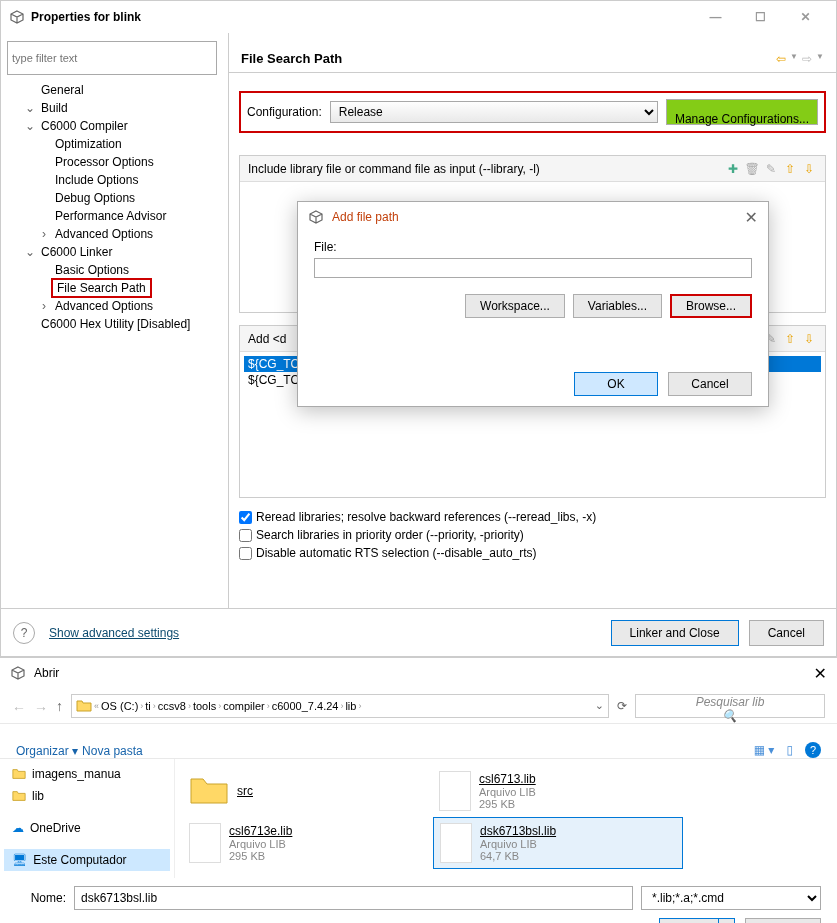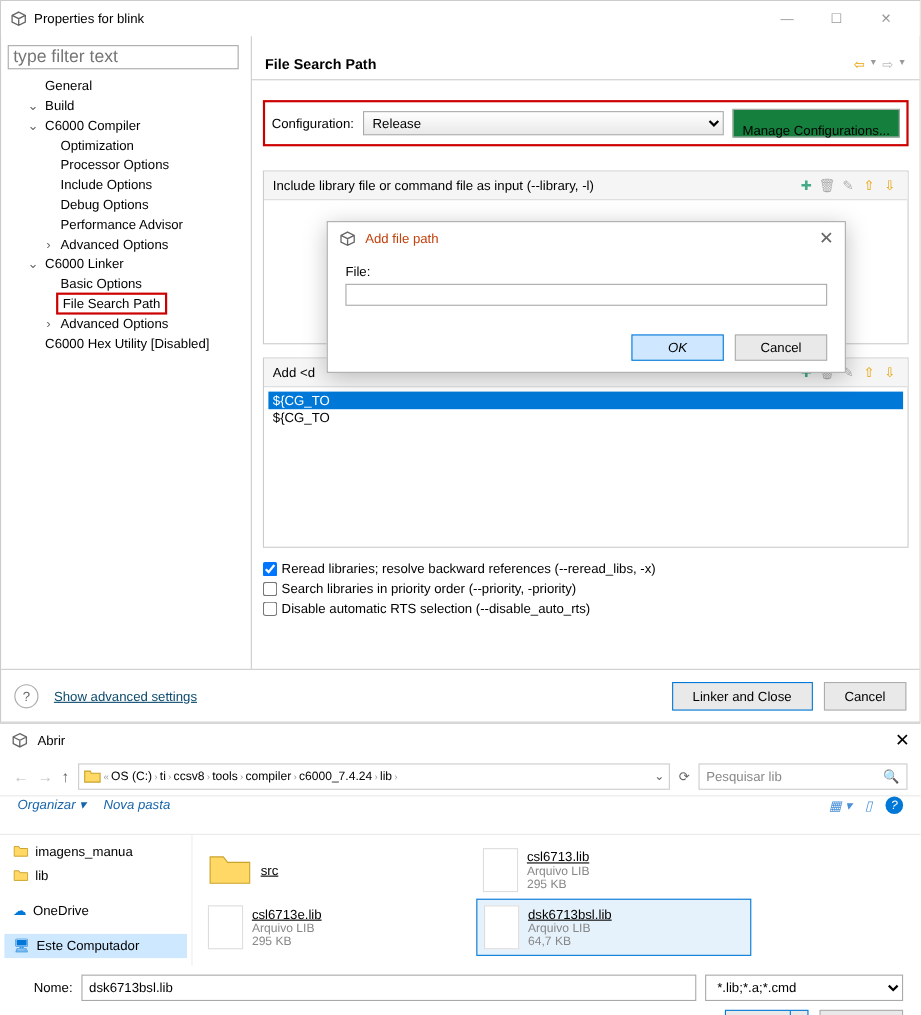--- a/index.html
+++ b/index.html
@@ -5,7 +5,7 @@
 * { box-sizing: border-box; margin: 0; padding: 0; }
 body { font-family: "Segoe UI", Tahoma, sans-serif; font-size: 12px; color: #000; background: #fff; width: 837px; }
 .window { border: 1px solid #ccc; }
-.titlebar { height: 30px; display: flex; align-items: center; padding: 16px 8px; background: #fff; }
+.titlebar { height: 30px; display: flex; align-items: center; padding: 16px 8px; background: #fff; font-weight: bold; }
 .titlebar .cube-icon { width: 16px; height: 16px; margin-right: 6px; }
 .titlebar .spacer { flex: 1; }
 .titlebar .winbtn { width: 45px; height: 30px; display: flex; align-items: center; justify-content: center; color: #999; }

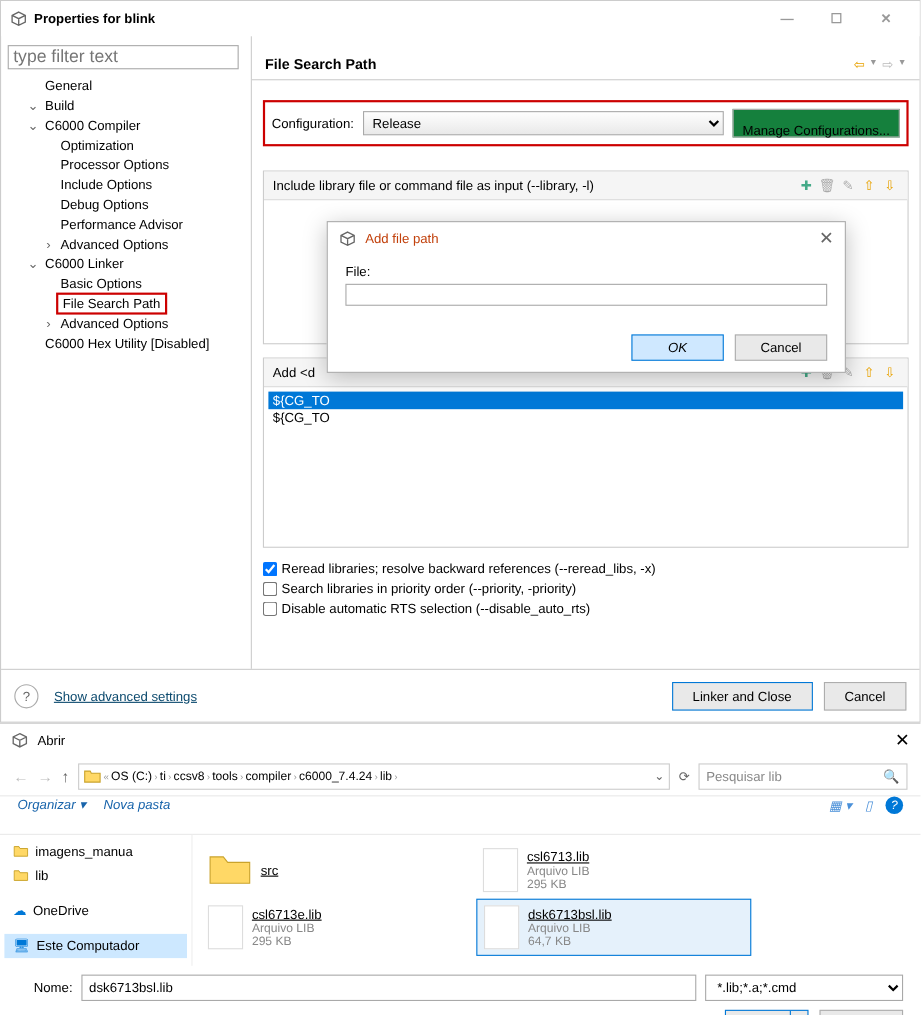--- a/index.html
+++ b/index.html
@@ -11,7 +11,7 @@
 .titlebar .winbtn { width: 45px; height: 30px; display: flex; align-items: center; justify-content: center; color: #999; }
 .main-area { display: flex; height: 575px; }
 .left-panel { width: 228px; border-right: 1px solid #ccc; padding: 8px 4px; }
-.filter-input { width: 210px; height: 22px; border: 1px solid #a9a9a9; padding: 2px 4px; font-size: 16px; margin-left: 2px; margin-bottom: 6px; }
+.filter-input { width: 210px; height: 34px; border: 1px solid #a9a9a9; padding: 2px 4px; font-size: 11px; margin-left: 2px; margin-bottom: 6px; }
 .tree { padding-left: 4px; }
 .tree-node { white-space: nowrap; height: 18px; display: flex; align-items: center; }
 .tree-node .exp { width: 14px; text-align: center; color: #666; cursor: pointer; }

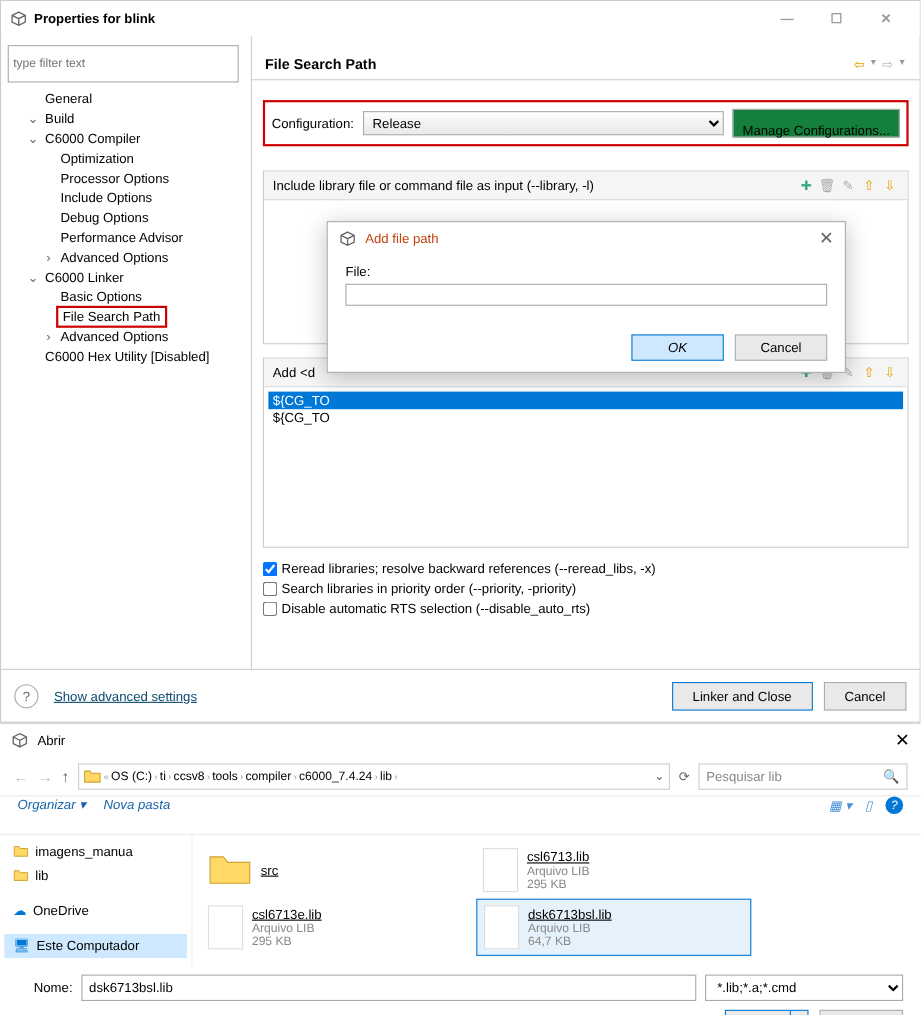--- a/index.html
+++ b/index.html
@@ -28,7 +28,7 @@
 .config-row { margin: 18px 10px 12px 10px; padding: 6px; border: 2px solid #c00; display: flex; align-items: center; }
 .config-row label { margin-right: 8px; }
 .config-row select { flex: 1; height: 22px; border: 1px solid #a9a9a9; background: linear-gradient(#fefefe,#e9e9e9); padding: 0 4px; font-size: 12px; }
-.manage-btn { height: 26px; margin-left: 8px; padding: 12px 8px; border: 1px solid #adadad; background: #15803d; font-size: 12px; }
+.manage-btn { height: 26px; margin-left: 8px; padding: 12px 8px; border: 1px solid #adadad; background: #84cc16; font-size: 12px; }
 .group-box { margin: 10px 10px 6px 10px; border: 1px solid #ccc; position: relative; }
 .group-header { height: 26px; display: flex; align-items: center; padding: 0 8px; background: #f5f5f5; border-bottom: 1px solid #ddd; }
 .group-header .toolbar-icons { margin-left: auto; display: flex; gap: 3px; }

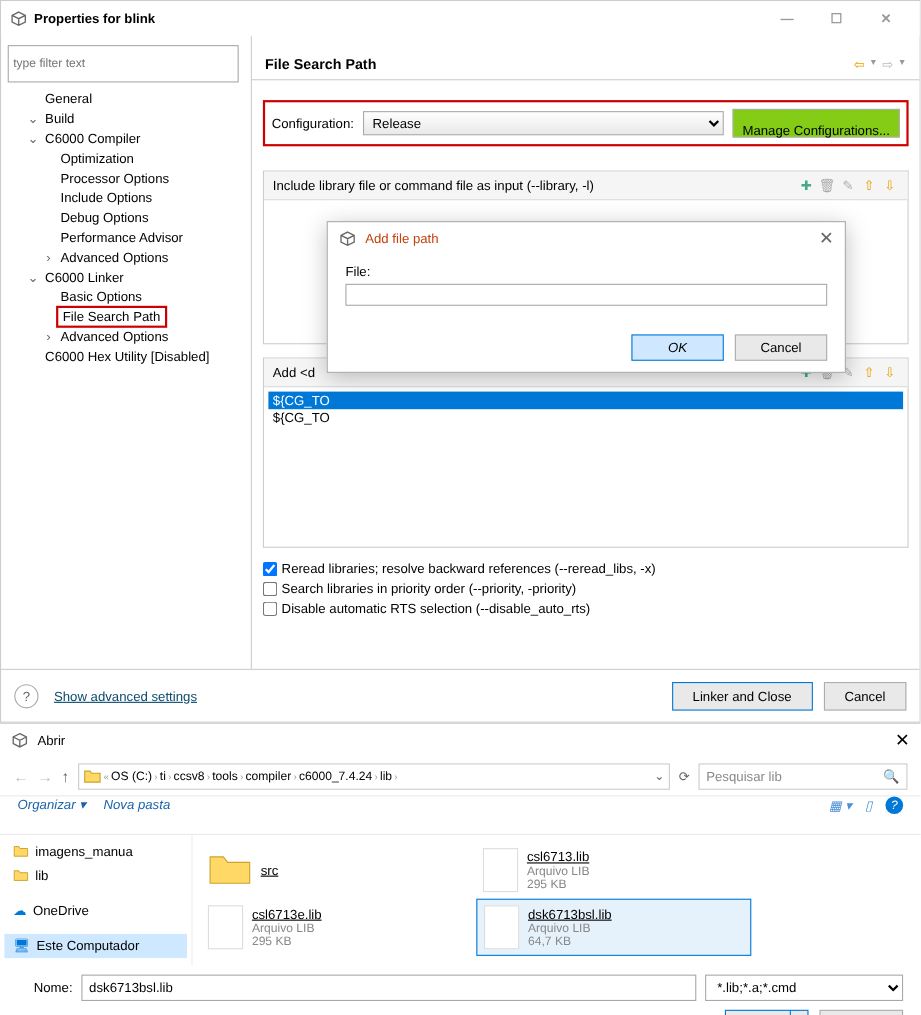--- a/index.html
+++ b/index.html
@@ -266,6 +266,11 @@
     <div class="modal-body">
       <span class="file-label">File:</span>
       <input type="text" style="">
+      <div class="modal-btns1">
+        <button class="mbtn">Workspace...</button>
+        <button class="mbtn">Variables...</button>
+        <button class="mbtn red">Browse...</button>
+      </div>
     </div>
     <div class="modal-btns2">
       <button class="mbtn primary">OK</button>

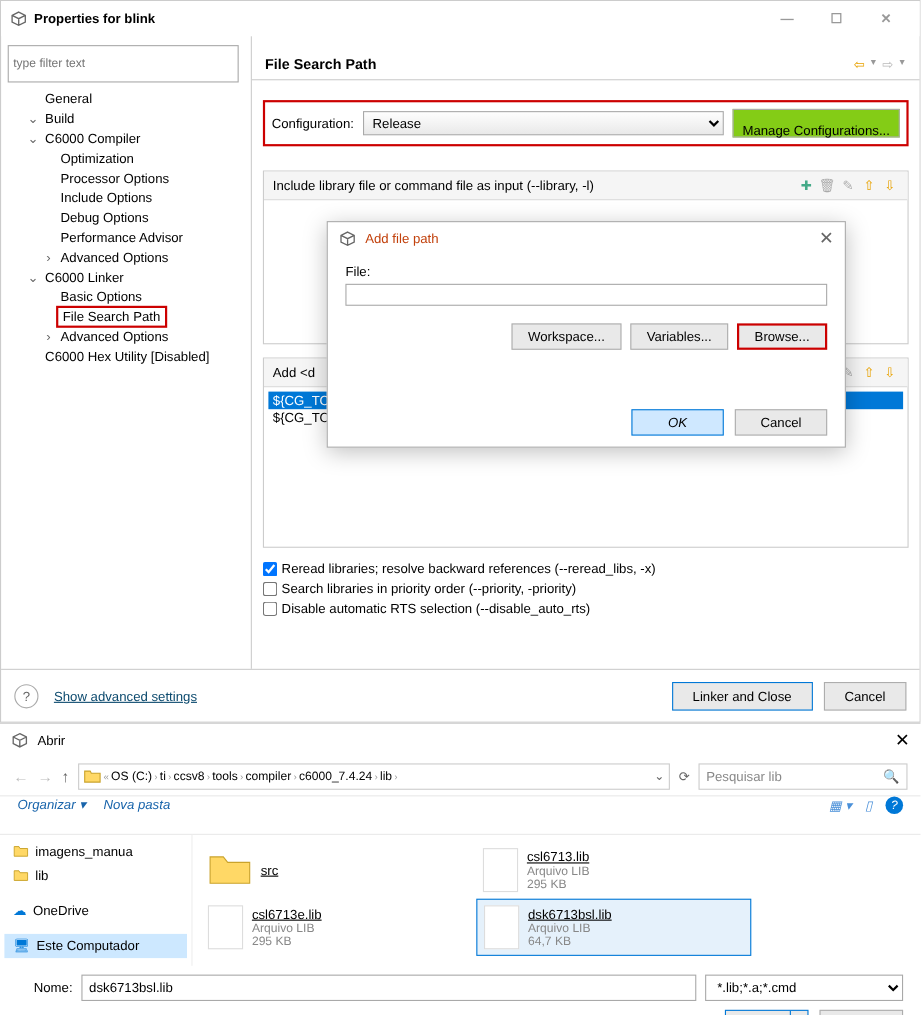--- a/index.html
+++ b/index.html
@@ -55,7 +55,7 @@
 .modal-btns1 .mbtn.red { border: 2px solid #c00; }
 .modal-btns2 { display: flex; justify-content: flex-end; gap: 10px; padding: 14px 16px 10px 16px; }
 .modal-btns2 .mbtn { width: 84px; height: 24px; border: 1px solid #adadad; background: #e9e9e9; font-size: 12px; }
-.modal-btns2 .mbtn.primary { border: 1px solid #0078d7; background: #cfe8ff; font-style: italic; }
+.modal-btns2 .mbtn.primary { border: 1px solid #0078d7; background: #cfe8ff; }
 
 .bottom-bar { height: 48px; border-top: 1px solid #ccc; display: flex; align-items: center; padding: 0 12px; }
 .bottom-bar .help-icon { width: 22px; height: 22px; border: 1px solid #aaa; border-radius: 50%; display: flex; align-items: center; justify-content: center; color: #666; margin-right: 14px; }

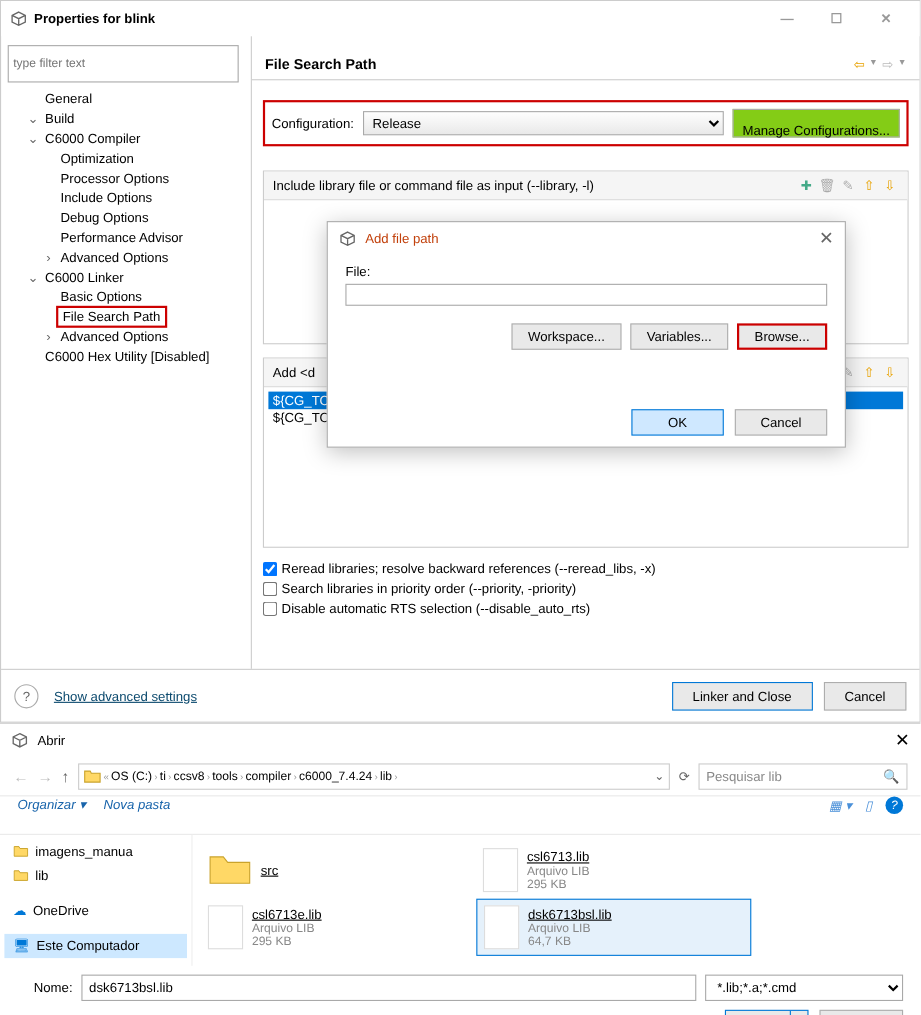--- a/index.html
+++ b/index.html
@@ -74,7 +74,7 @@
 .fd-nav .breadcrumb { flex: 1; height: 24px; border: 1px solid #ccc; display: flex; align-items: center; padding: 0 4px; gap: 2px; font-size: 11px; }
 .fd-nav .breadcrumb .folder-icon { width: 16px; height: 16px; }
 .fd-nav .breadcrumb .sep { color: #999; font-size: 9px; }
-.fd-nav .search { width: 190px; height: 24px; border: 1px solid #ccc; padding: 0 6px; color: #888; display: flex; align-items: center; justify-content: space-between; }
+.fd-nav .search { width: 190px; height: 24px; border: 1px solid #ccc; padding: 0 6px; font-style: italic; color: #888; display: flex; align-items: center; justify-content: space-between; flex-direction: column; }
 .fd-toolbar { height: 34px; display: flex; align-items: flex-start; padding: 0 16px; gap: 16px; font-style: italic; }
 .fd-toolbar .tool { color: #1864ab; font-size: 12px; }
 .fd-toolbar .right { margin-left: auto; display: flex; gap: 12px; align-items: center; }

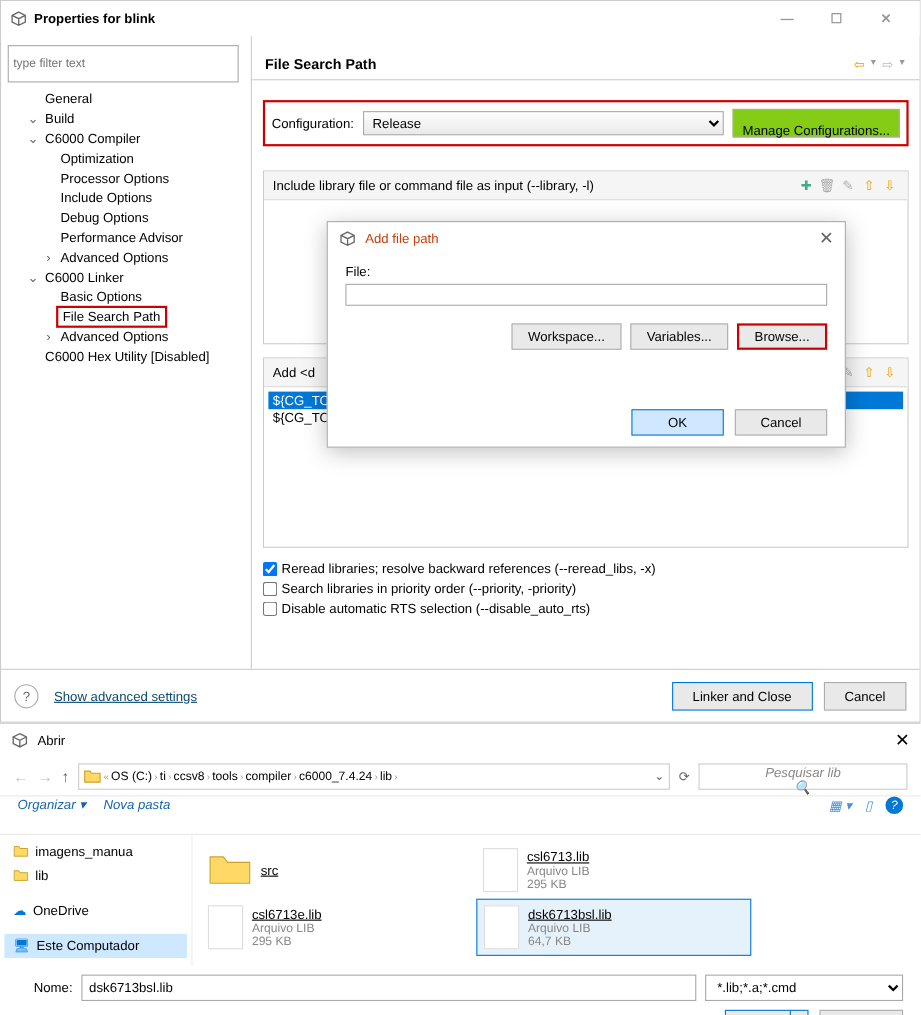--- a/index.html
+++ b/index.html
@@ -75,7 +75,7 @@
 .fd-nav .breadcrumb .folder-icon { width: 16px; height: 16px; }
 .fd-nav .breadcrumb .sep { color: #999; font-size: 9px; }
 .fd-nav .search { width: 190px; height: 24px; border: 1px solid #ccc; padding: 0 6px; font-style: italic; color: #888; display: flex; align-items: center; justify-content: space-between; flex-direction: column; }
-.fd-toolbar { height: 34px; display: flex; align-items: flex-start; padding: 0 16px; gap: 16px; font-style: italic; }
+.fd-toolbar { height: 34px; display: flex; align-items: flex-end; padding: 0 16px; gap: 4px; }
 .fd-toolbar .tool { color: #1864ab; font-size: 12px; }
 .fd-toolbar .right { margin-left: auto; display: flex; gap: 12px; align-items: center; }
 .fd-body { display: flex; height: 120px; border-top: 1px solid #e9e9e9; }

